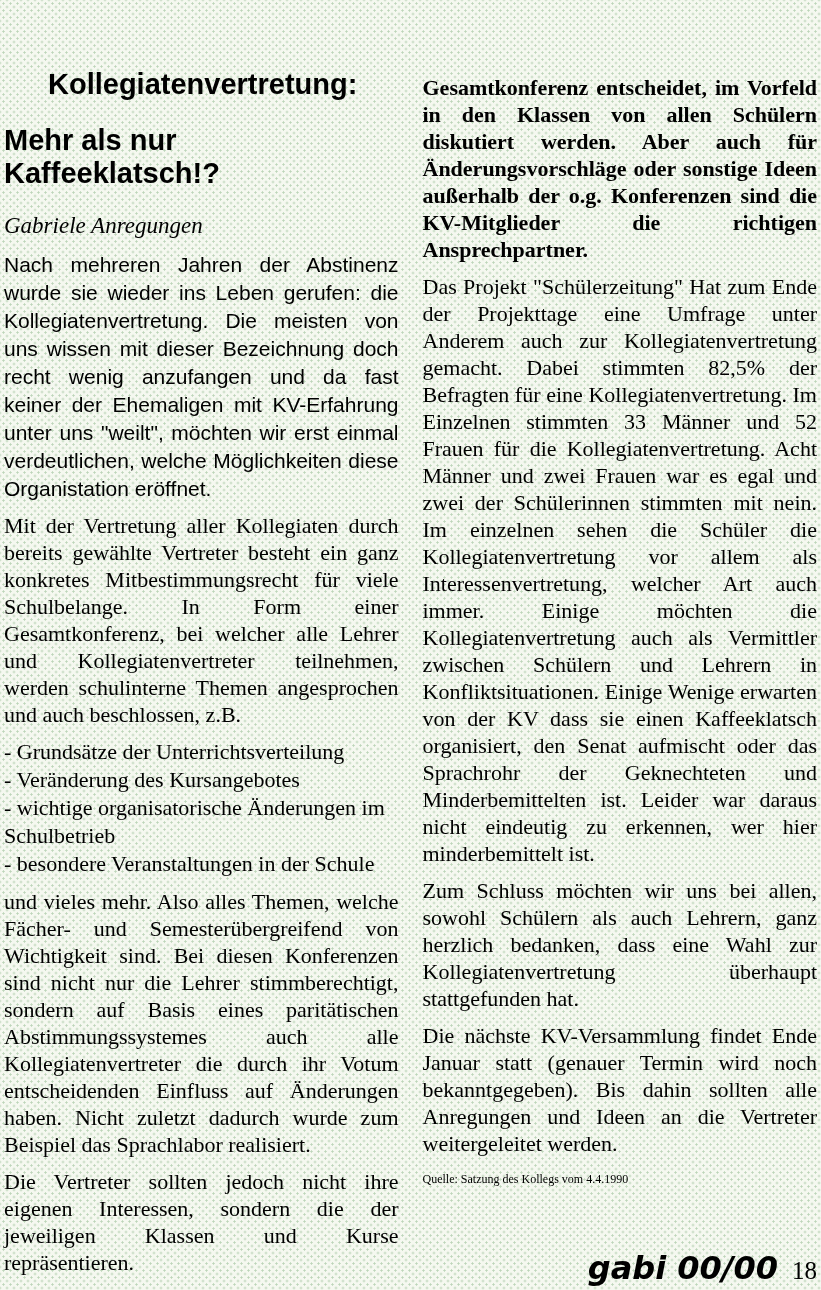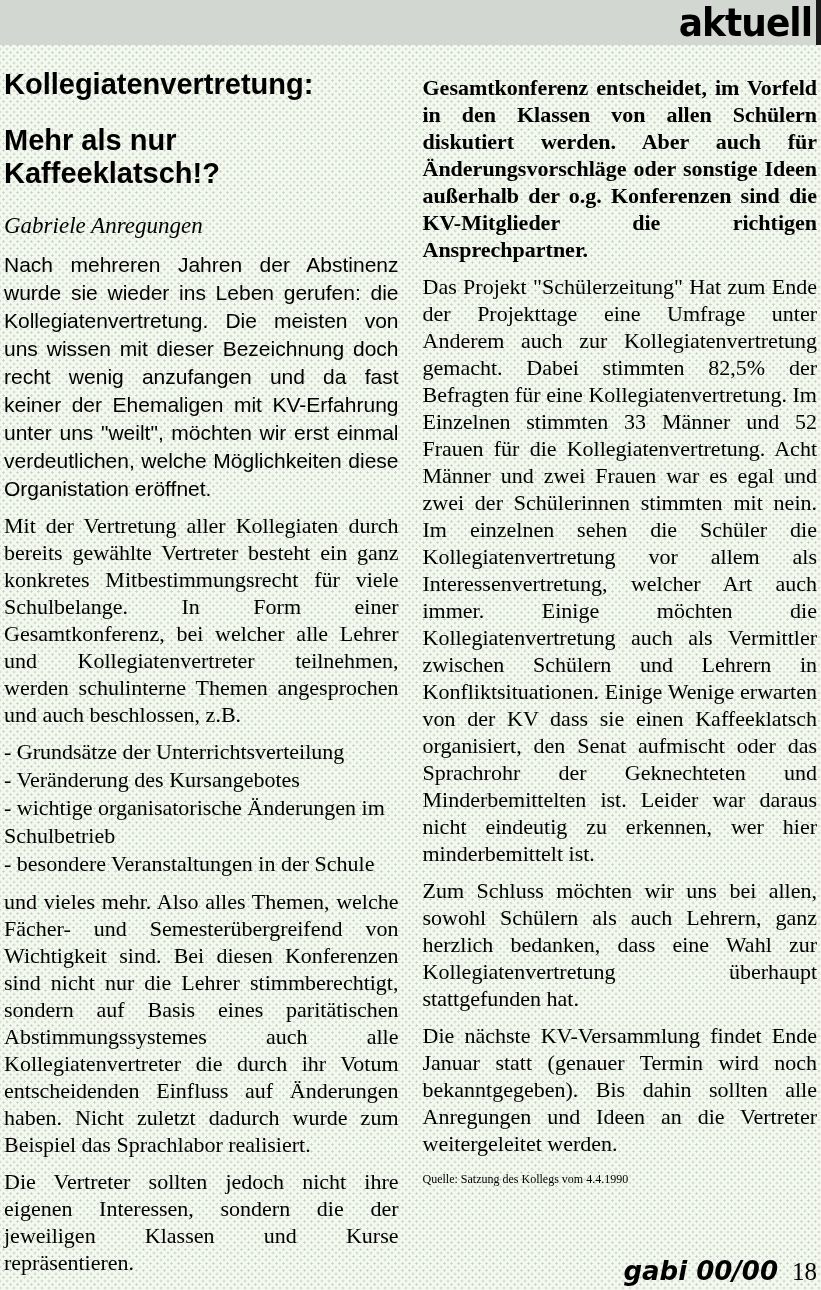--- a/index.html
+++ b/index.html
@@ -106,9 +106,6 @@
 
 <div class="page">
 
-  <header class="topbar">
-    <span class="aktuell">aktuell</span>
-  </header>
 
   <div class="content">
 

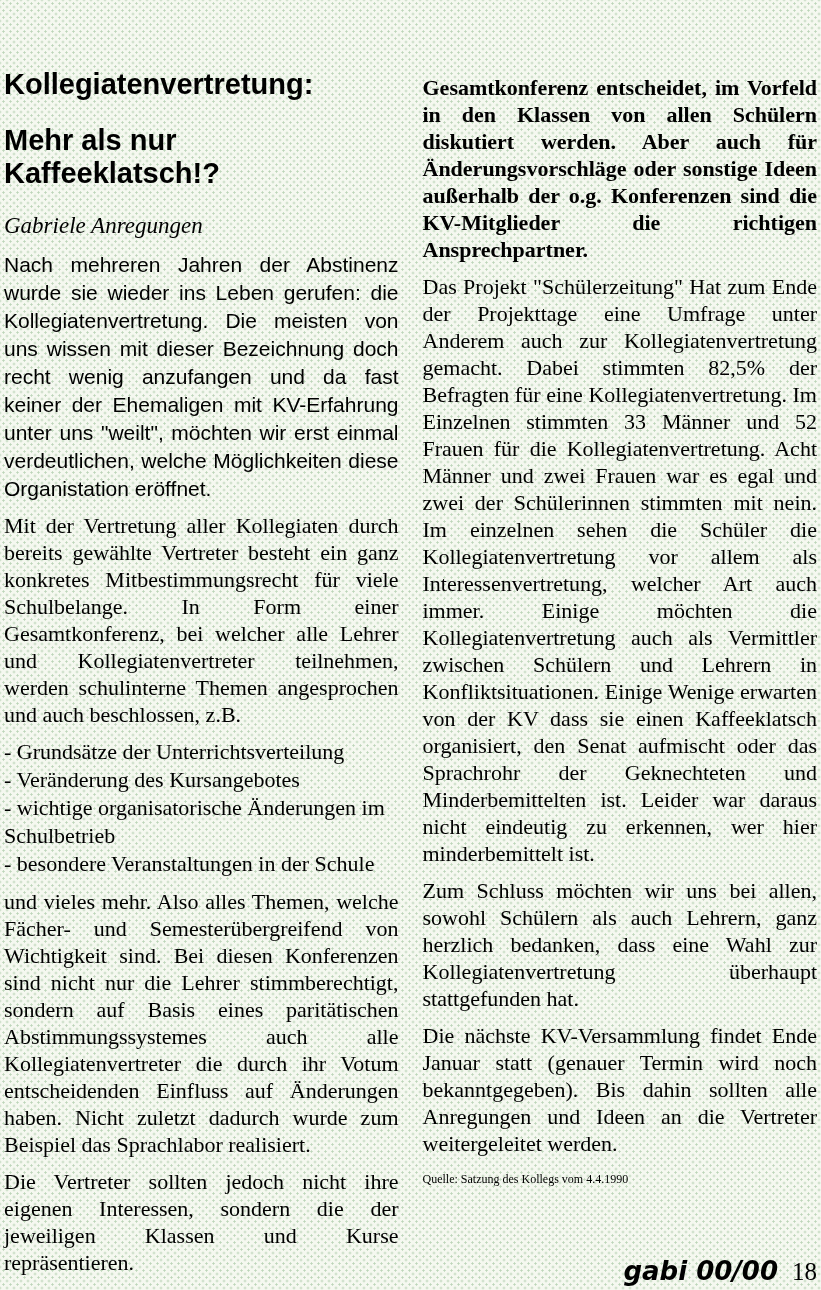--- a/index.html
+++ b/index.html
@@ -53,7 +53,7 @@
     margin:0 0 23px 0;
     letter-spacing:0px;
   }
-  h1.first{margin-top:10px;}
+  h1.first{margin-top:10px;margin-left:44px;}
   .author{
     font-family:"Liberation Serif", serif;
     font-style:italic;

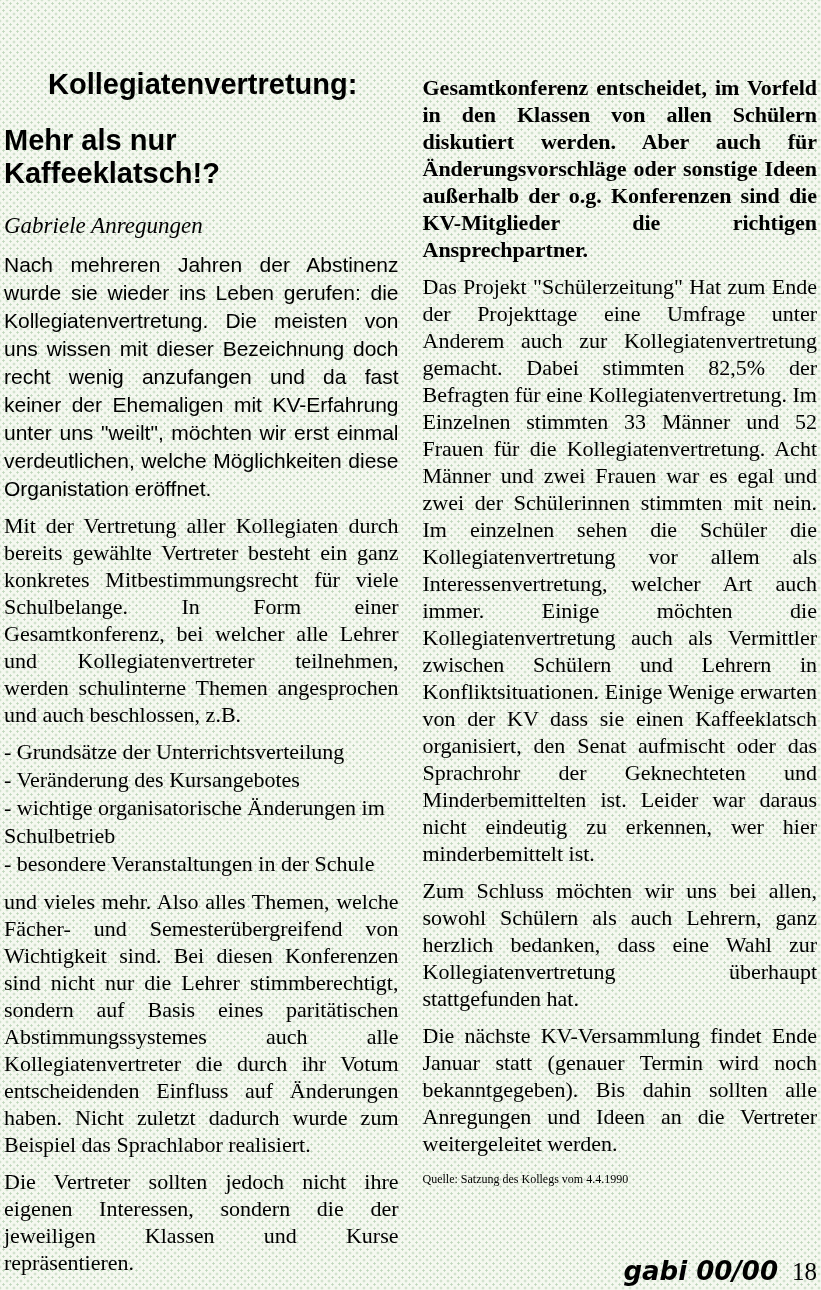--- a/index.html
+++ b/index.html
@@ -94,7 +94,7 @@
     font-family:"DejaVu Sans", sans-serif;
     font-weight:700;
     font-style:italic;
-    font-size:26px;line-height:1;
+    font-size:32px;line-height:1;
   }
   .pagenum{
     font-family:"Liberation Serif", serif;

